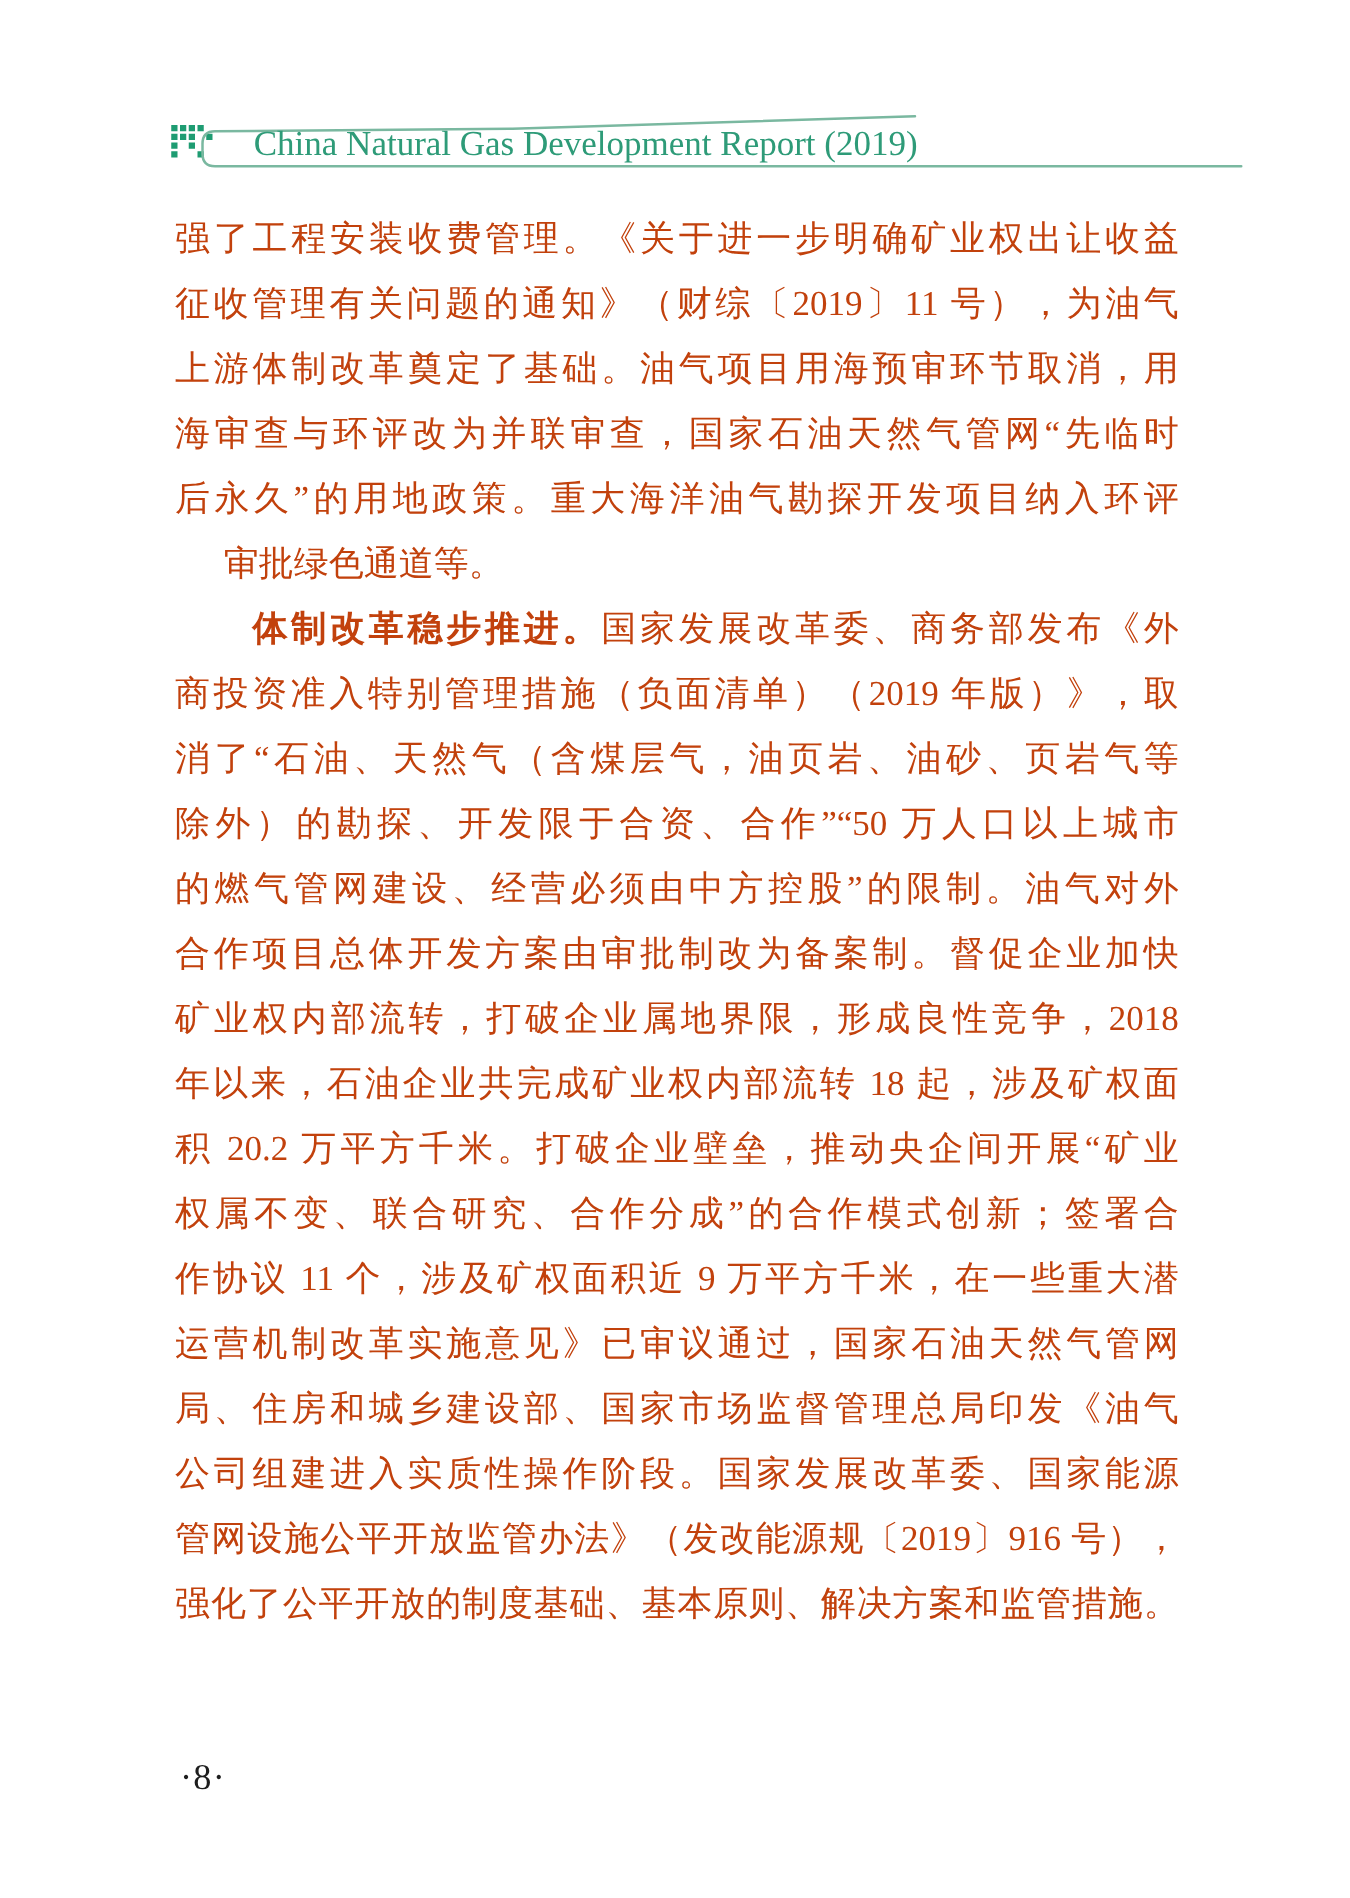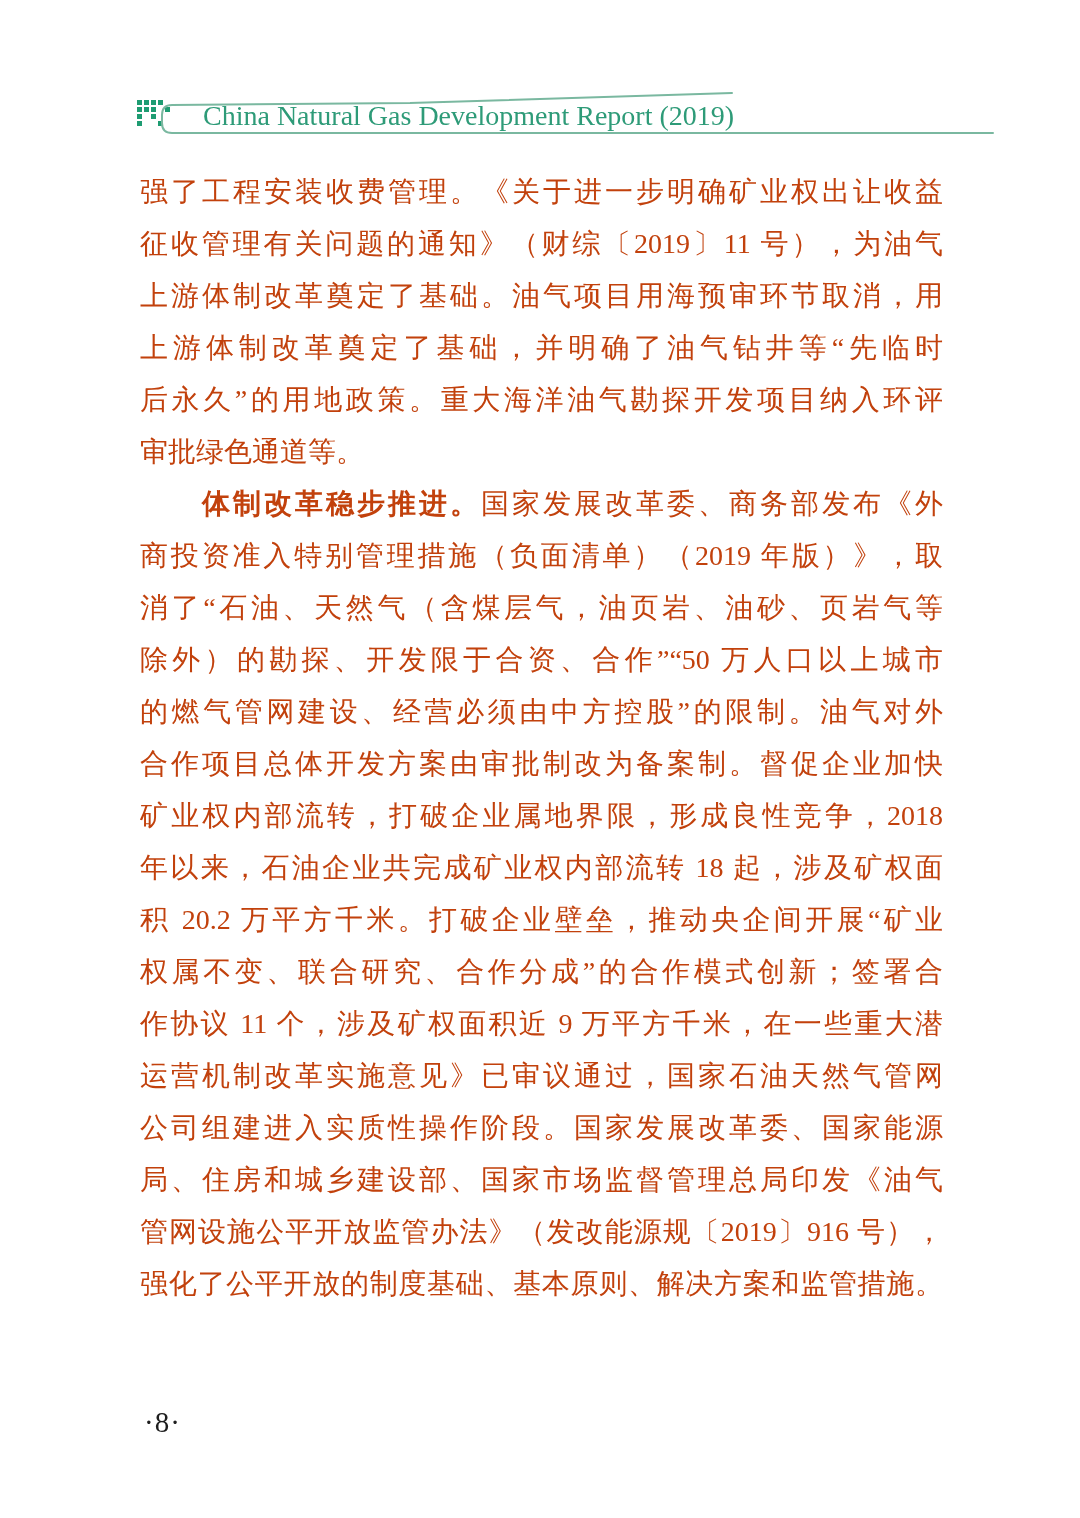--- a/index.html
+++ b/index.html
@@ -100,7 +100,7 @@
       <div class="line"><span>强了工程安装收费管理。《关于进一步明确矿业权出让收益</span></div>
       <div class="line"><span>征收管理有关问题的通知》（财综〔2019〕11 号），为油气</span></div>
       <div class="line"><span>上游体制改革奠定了基础。油气项目用海预审环节取消，用</span></div>
-      <div class="line"><span>上游体制改革奠定了基础，并明确了油气钻井等“先临时</span></div>
+      <div class="line"><span>海审查与环评改为并联审查，国家石油天然气管网“先临时</span></div>
       <div class="line"><span>后永久”的用地政策。重大海洋油气勘探开发项目纳入环评</span></div>
       <div class="line para-end"><span>审批绿色通道等。</span></div>
       <div class="line indent"><span class="bold">体制改革稳步推进。</span><span>国家发展改革委、商务部发布《外</span></div>

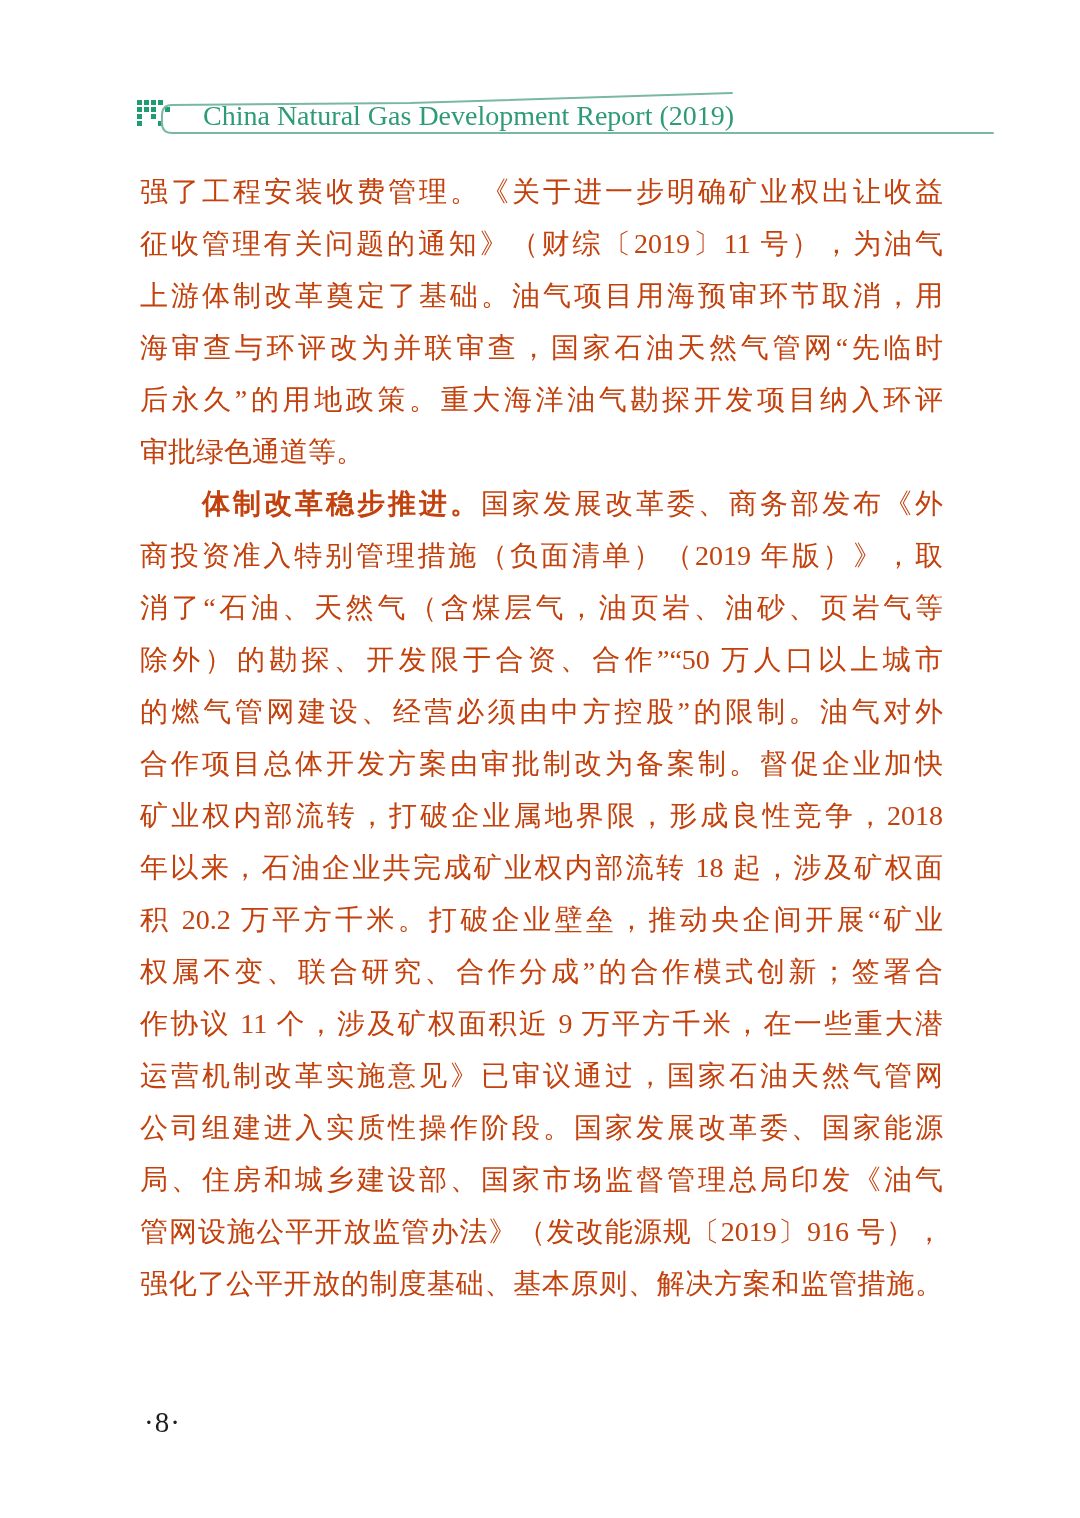--- a/index.html
+++ b/index.html
@@ -51,7 +51,7 @@
     text-justify:inter-character;
     overflow:hidden;
   }
-  .line.para-end{text-align-last:left;}
+  .line.para-end{text-align-last:left;margin-left:39px;}
   .line.indent{padding-left:62px;}
   .line .bold{font-weight:bold;}
 

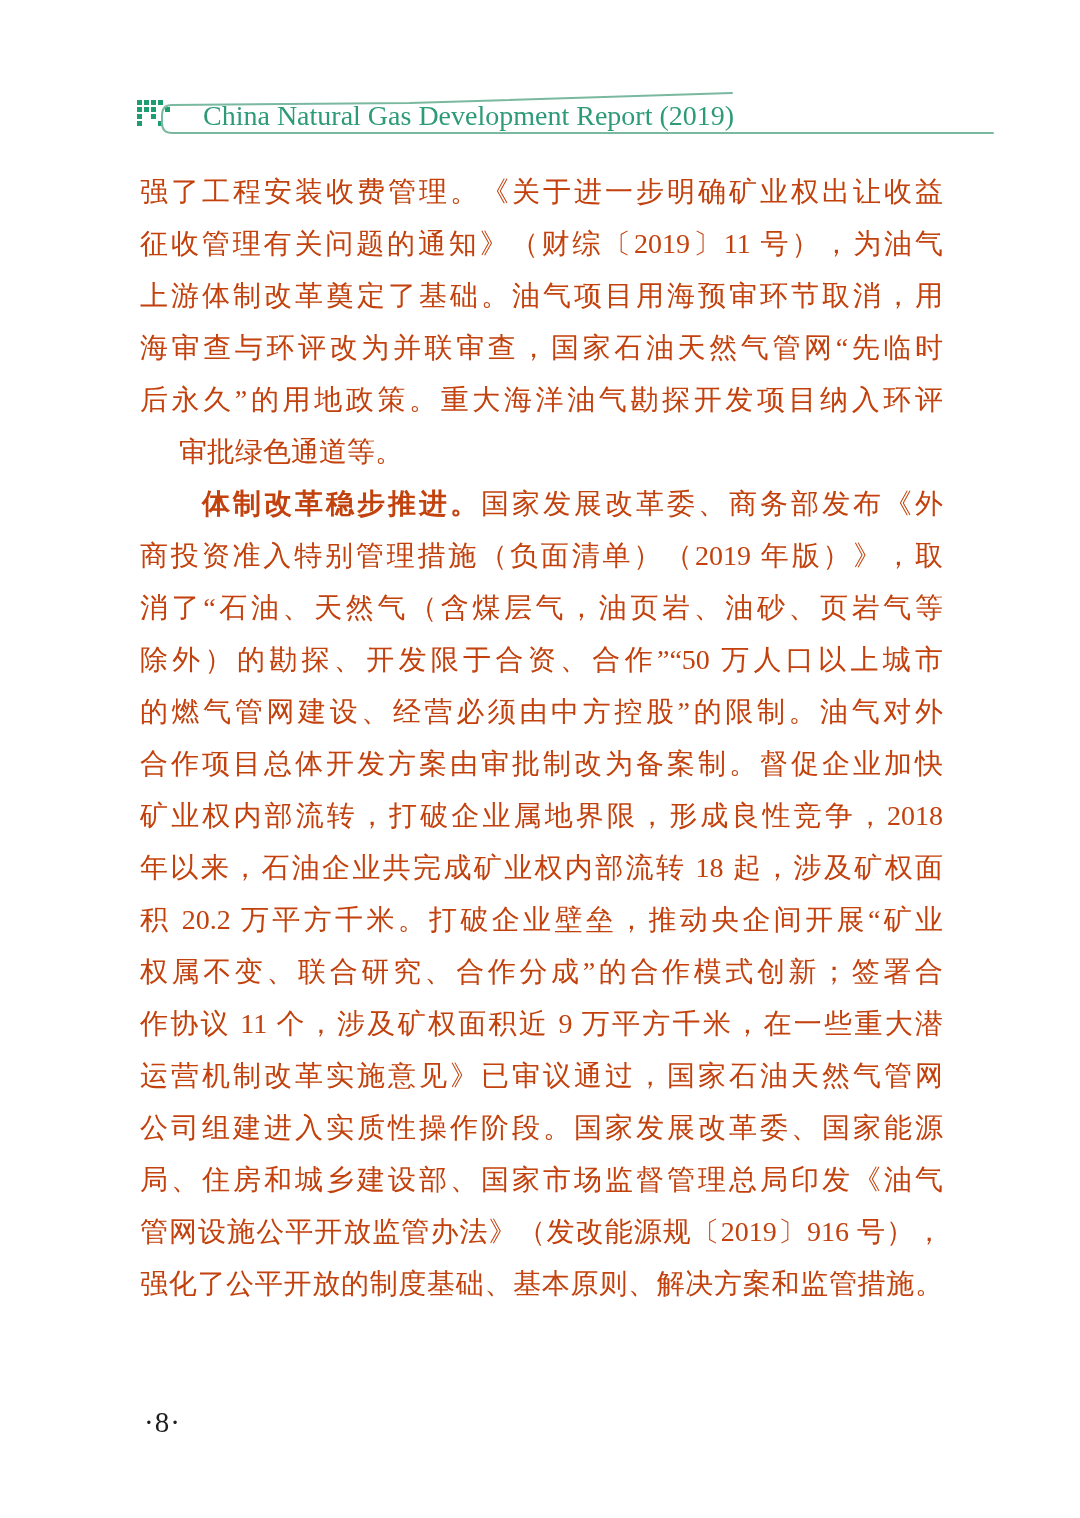--- a/index.html
+++ b/index.html
@@ -115,8 +115,8 @@
       <div class="line"><span>权属不变、联合研究、合作分成”的合作模式创新；签署合</span></div>
       <div class="line"><span>作协议 11 个，涉及矿权面积近 9 万平方千米，在一些重大潜</span></div>
       <div class="line"><span>运营机制改革实施意见》已审议通过，国家石油天然气管网</span></div>
+      <div class="line"><span>局、住房和城乡建设部、国家市场监督管理总局印发《油气</span></div>
       <div class="line"><span>公司组建进入实质性操作阶段。国家发展改革委、国家能源</span></div>
-      <div class="line"><span>局、住房和城乡建设部、国家市场监督管理总局印发《油气</span></div>
       <div class="line"><span>管网设施公平开放监管办法》（发改能源规〔2019〕916 号），</span></div>
       <div class="line"><span>强化了公平开放的制度基础、基本原则、解决方案和监管措施。</span></div>
     </div>

